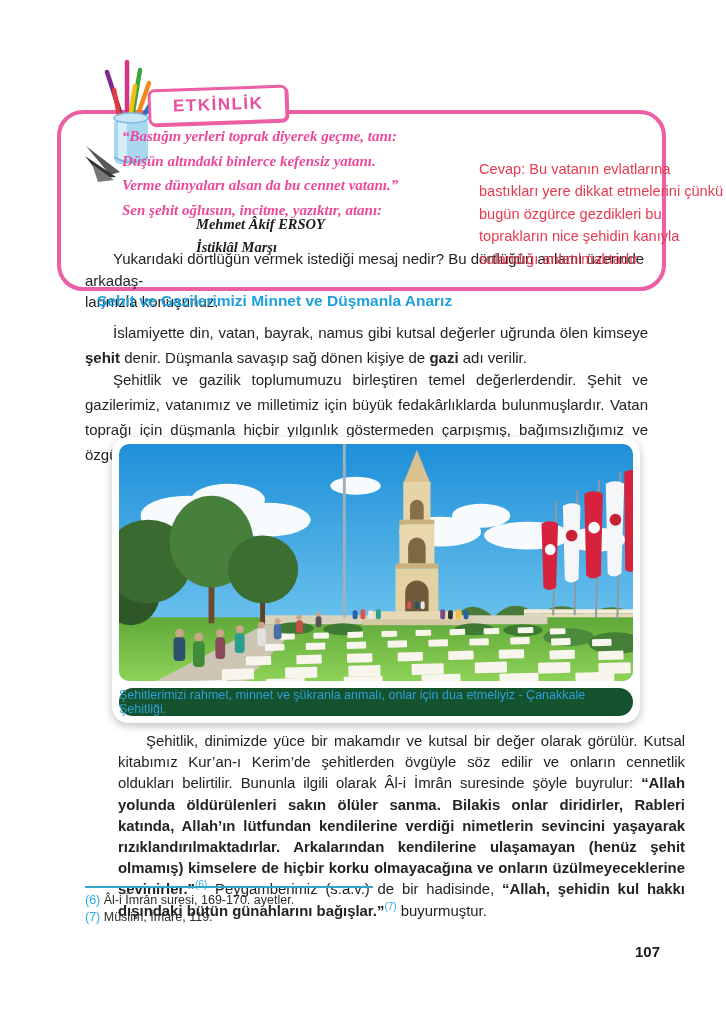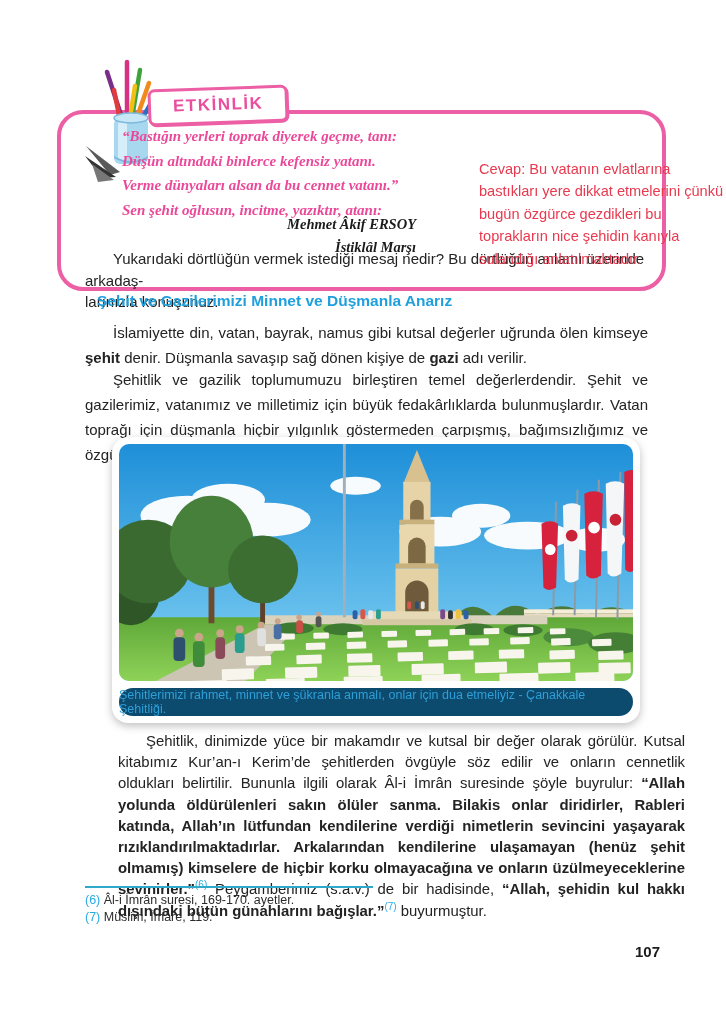--- a/index.html
+++ b/index.html
@@ -30,7 +30,7 @@
     font-size:15px; line-height:24.5px; color:#ec4899;
   }
   .poem-attrib {
-    position:absolute; left:196px; top:213px; width:220px; text-align:right;
+    position:absolute; left:196px; top:213px; width:220px; text-align:left;
     font-family:"Liberation Serif", serif; font-style:italic; font-weight:700;
     font-size:14.5px; line-height:23px; color:#1b1b1b;
   }

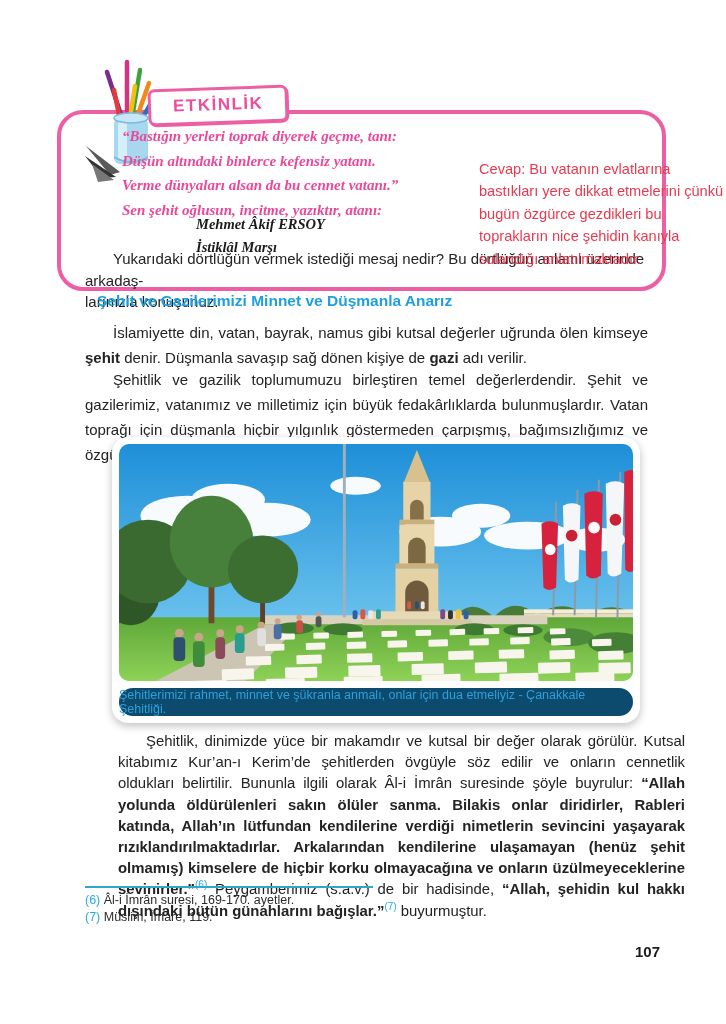--- a/index.html
+++ b/index.html
@@ -65,7 +65,7 @@
   }
   .photo { display:block; width:514px; height:237px; border-radius:10px; overflow:hidden; }
   .caption-pill {
-    margin-top:7px; height:28px; border-radius:14px; background:#0c4a6e;
+    margin-top:7px; height:28px; border-radius:14px; background:#14532d;
     display:flex; align-items:center; justify-content:center;
     font-size:12.5px; color:#2e9fd8;
   }

